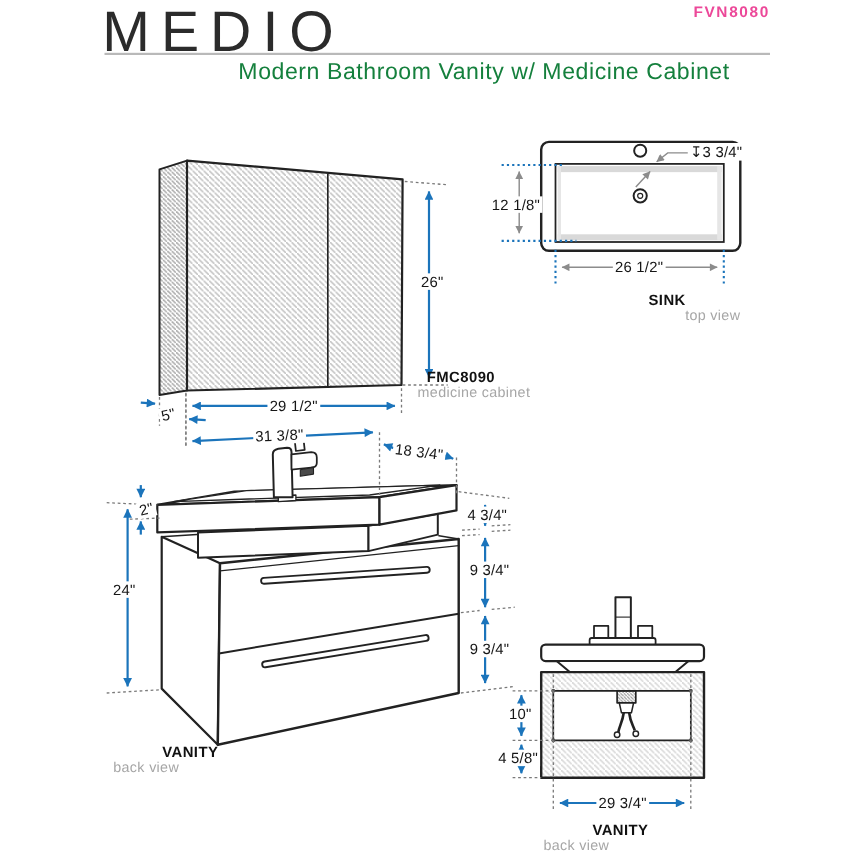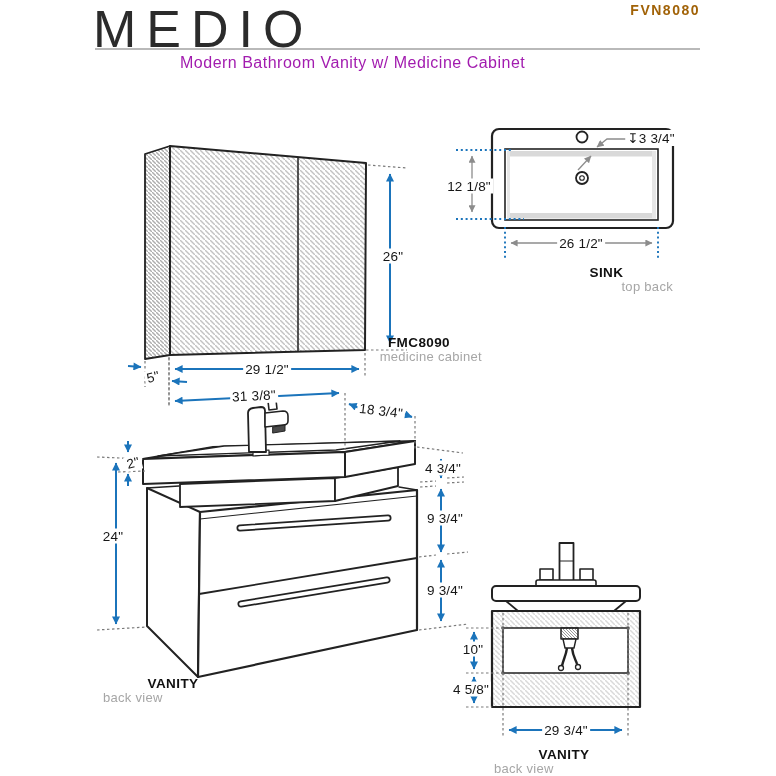--- a/index.html
+++ b/index.html
@@ -15,7 +15,7 @@
   }
   .model-code{
     left:560px;top:2px;width:140px;text-align:right;
-    font-size:14px;font-weight:bold;color:#a16207;letter-spacing:1.5px;
+    font-size:14px;font-weight:bold;color:#ec4899;letter-spacing:1.5px;
   }
   .title-rule{left:95px;top:48px;width:605px;height:2px;background:#b9b9b9;}
   .subtitle{

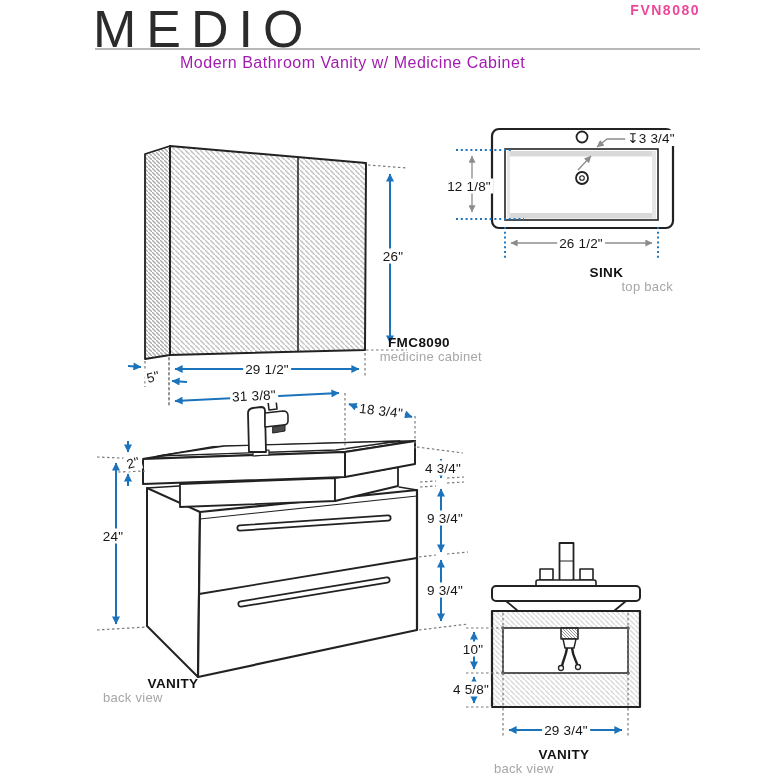--- a/index.html
+++ b/index.html
@@ -19,8 +19,8 @@
   }
   .title-rule{left:95px;top:48px;width:605px;height:2px;background:#b9b9b9;}
   .subtitle{
-    left:180px;top:54px;width:520px;text-align:left;
-    font-size:16px;color:#a21caf;letter-spacing:.5px;
+    left:180px;top:54px;width:520px;text-align:center;
+    font-size:21px;color:#15803d;letter-spacing:.5px;
   }
   
   .dim{

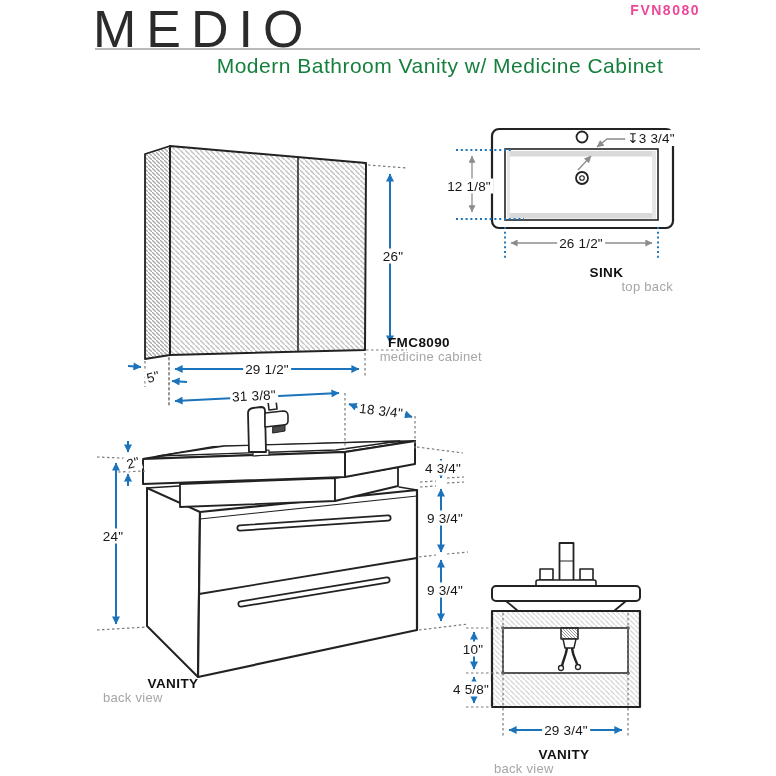--- a/index.html
+++ b/index.html
@@ -211,7 +211,7 @@
 </div>
 <div class="label-block ta-r" style="left:540px;top:265px;width:133px">
   <div class="name">SINK</div>
-  <div class="cap">top back</div>
+  <div class="cap">top view</div>
 </div>
 <div class="label-block" style="left:103px;top:676px;width:140px">
   <div class="name">VANITY</div>

